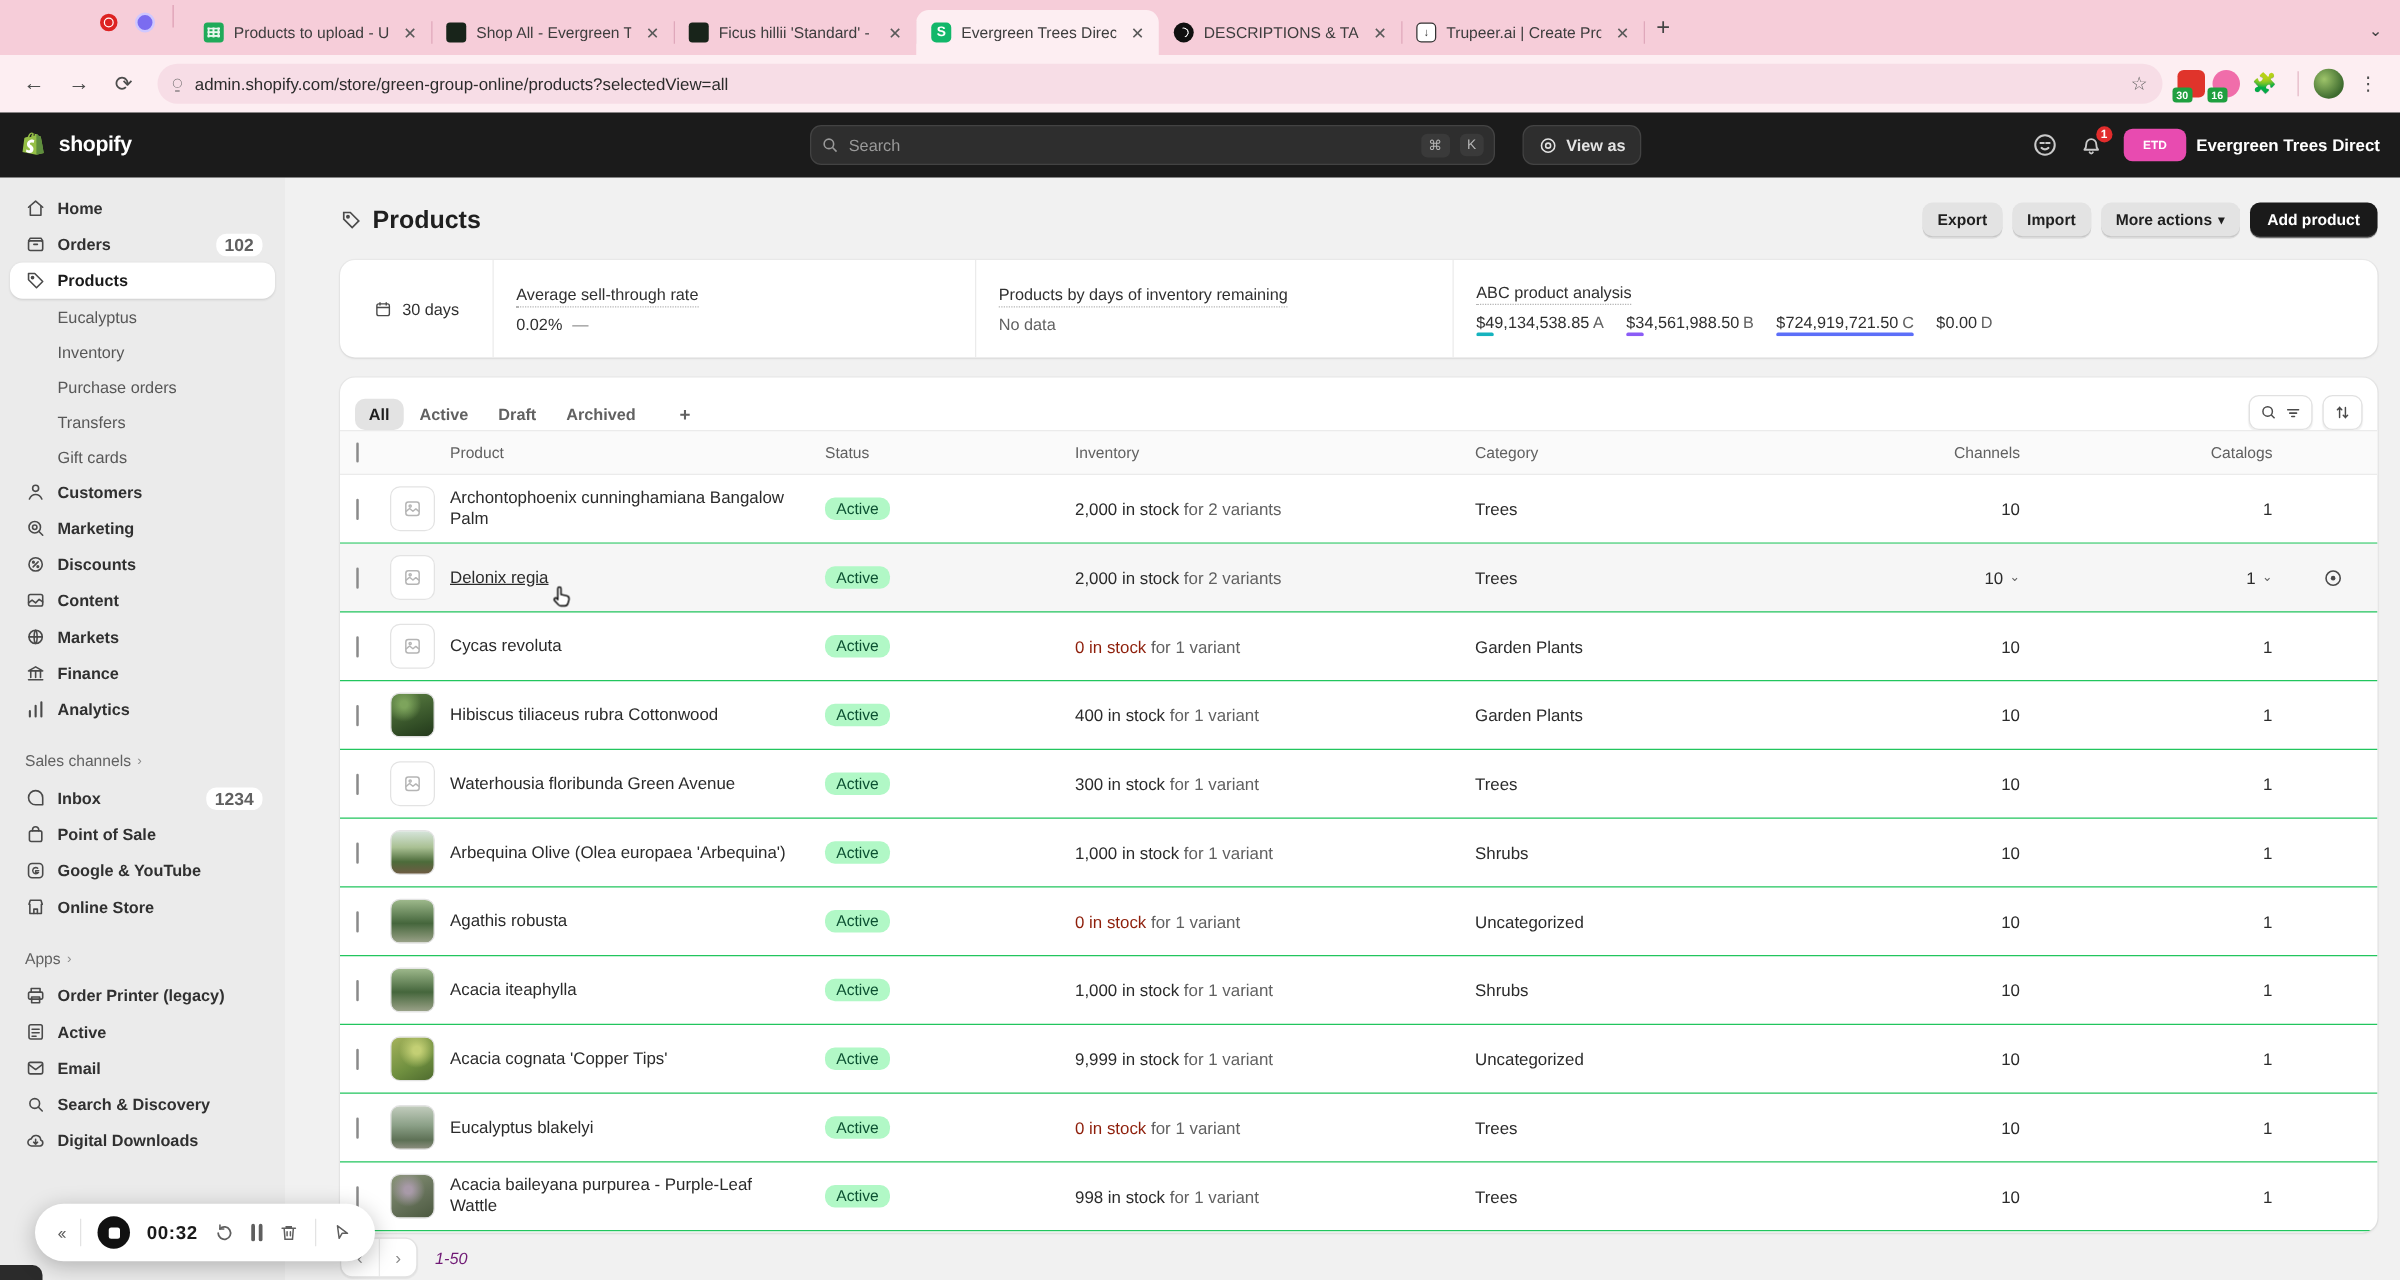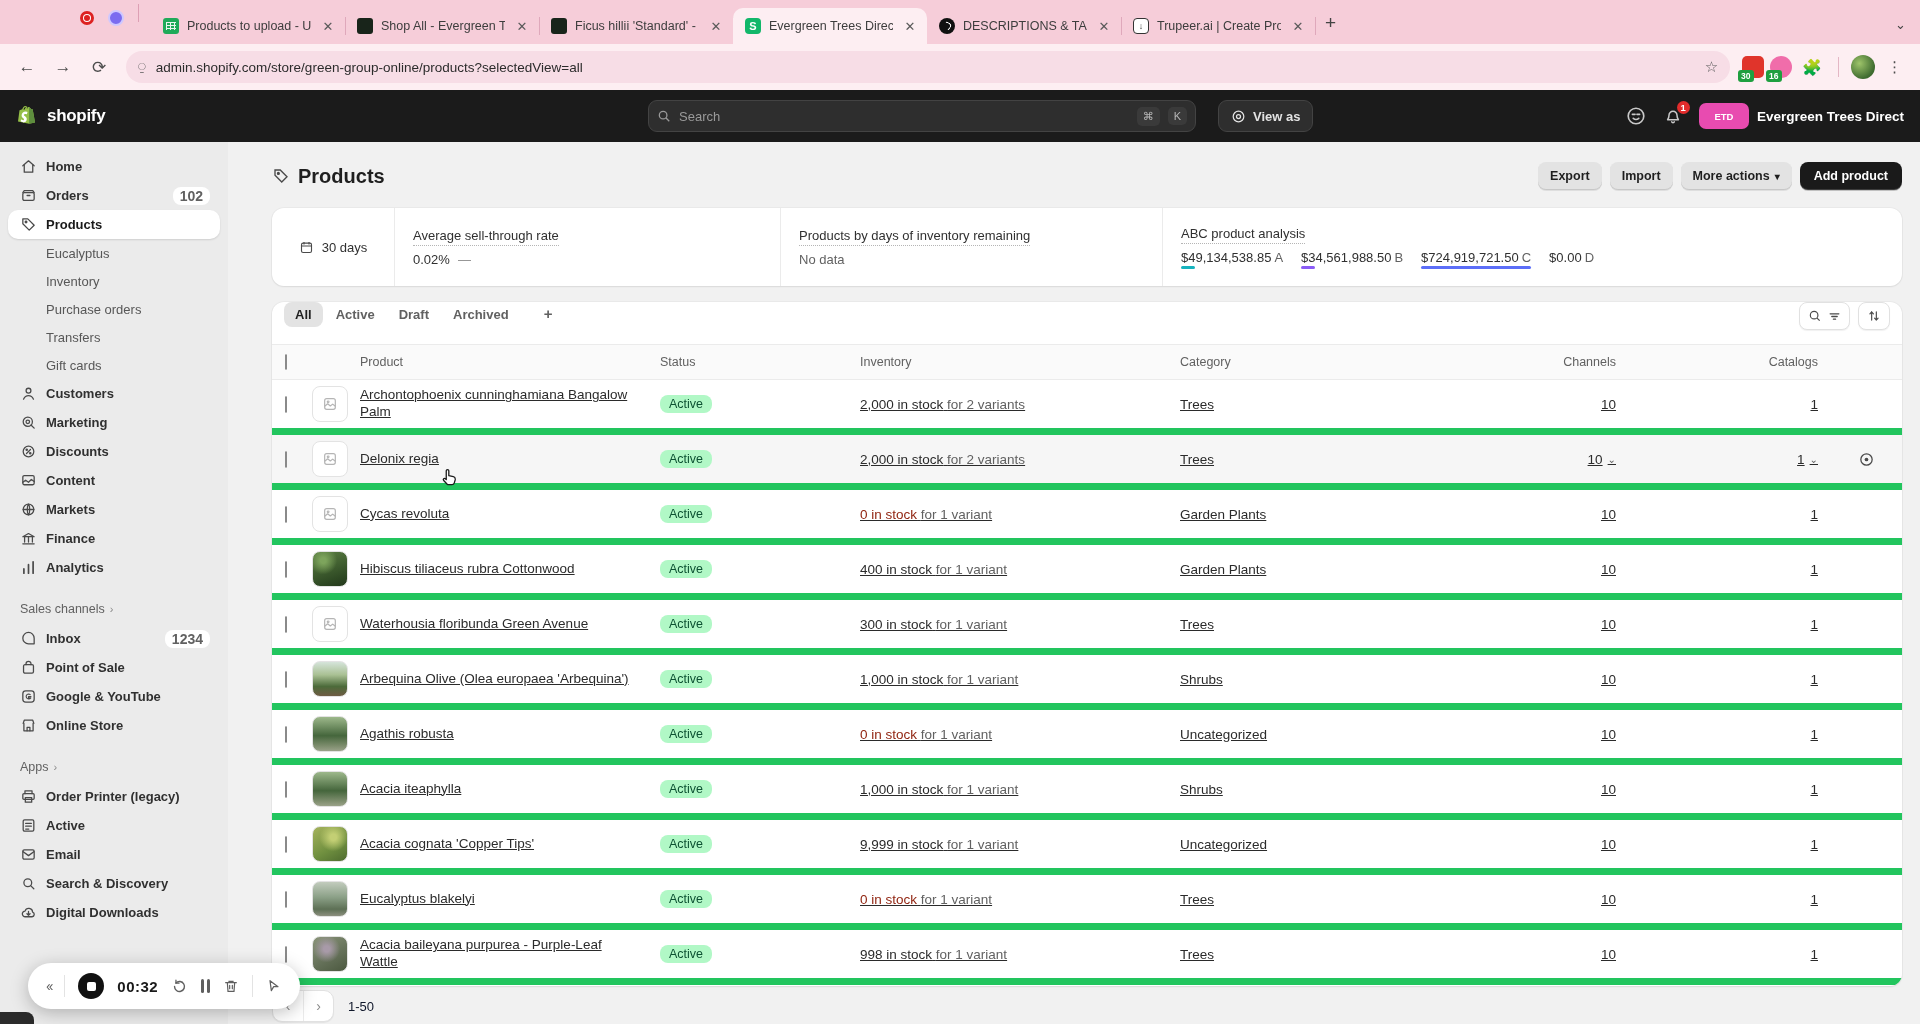--- a/index.html
+++ b/index.html
@@ -98,7 +98,7 @@
   .abc .bar { position:absolute; left:0; bottom:0; height:2.5px; border-radius:2px; }
 
   .tablecard { margin-top:16px; height:684px; overflow:hidden; display:flex; flex-direction:column; }
-  .tabsrow { height:42px; display:flex; align-items:flex-start; padding:0 12px; gap:15px; }
+  .tabsrow { height:42px; display:flex; align-items:flex-end; padding:0 12px; gap:15px; }
   .ftab { font-size:13px; font-weight:600; color:#616161; padding:5px 11px; border-radius:8px; }
   .ftab.active { background:#e3e3e3; color:#1f1f1f; }
   .ftab.plus { font-size:15px; color:#616161; padding:3px 9px; }

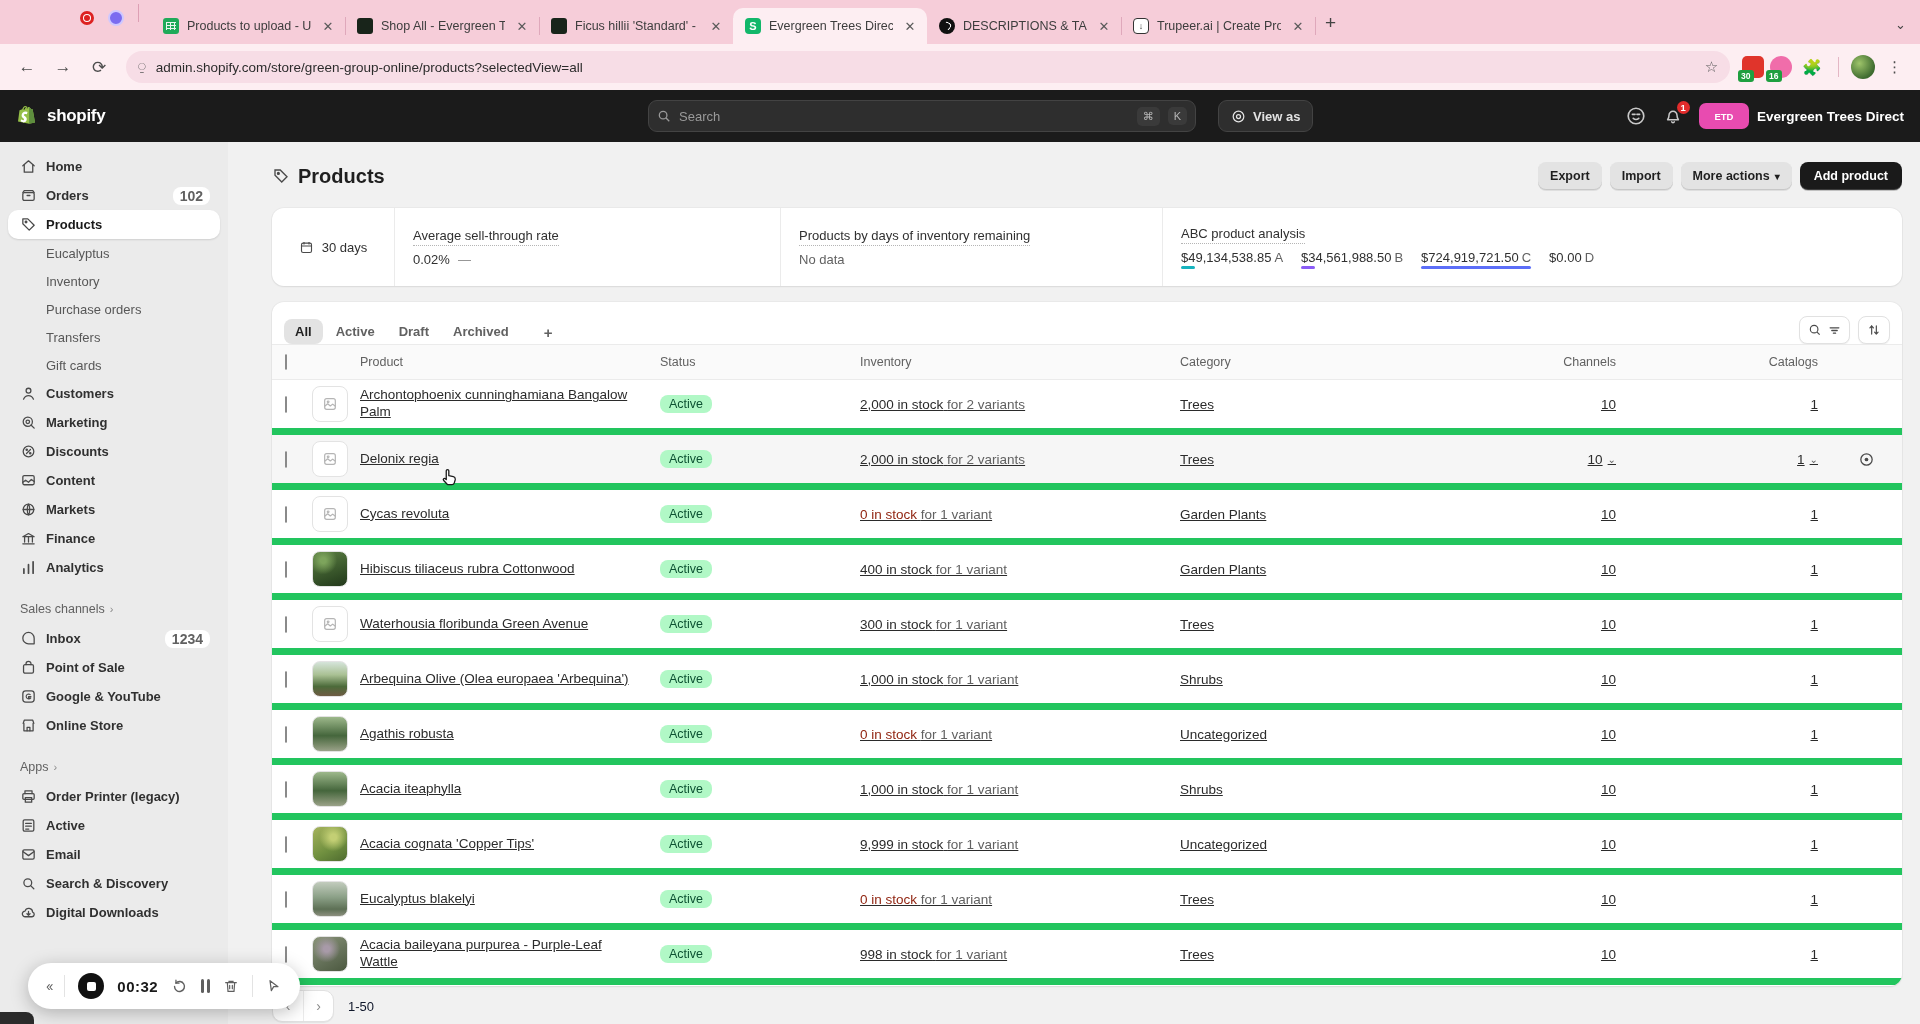--- a/index.html
+++ b/index.html
@@ -111,7 +111,7 @@
     font-size:12.5px; color:#616161; }
   .thead > div { padding-right:10px; }
   .rows { flex:1; }
-  .row { height:55px; border-bottom:7px solid #22c55e; font-size:13.5px; color:#2b2b2b;text-decoration:underline; }
+  .row { height:55px; border-bottom:1px solid #22c55e; font-size:13.5px; color:#2b2b2b; }
   .row.hovered { background:#f6f6f6; }
   .cb { width:17px; height:17px; border:1.6px solid #8a8a8a; border-radius:5px; background:#fff; margin-left:13px; }
   .thumb { width:36px; height:36px; border-radius:8px; border:1px solid #e3e3e3; background:#fff; display:flex; align-items:center; justify-content:center; overflow:hidden; }

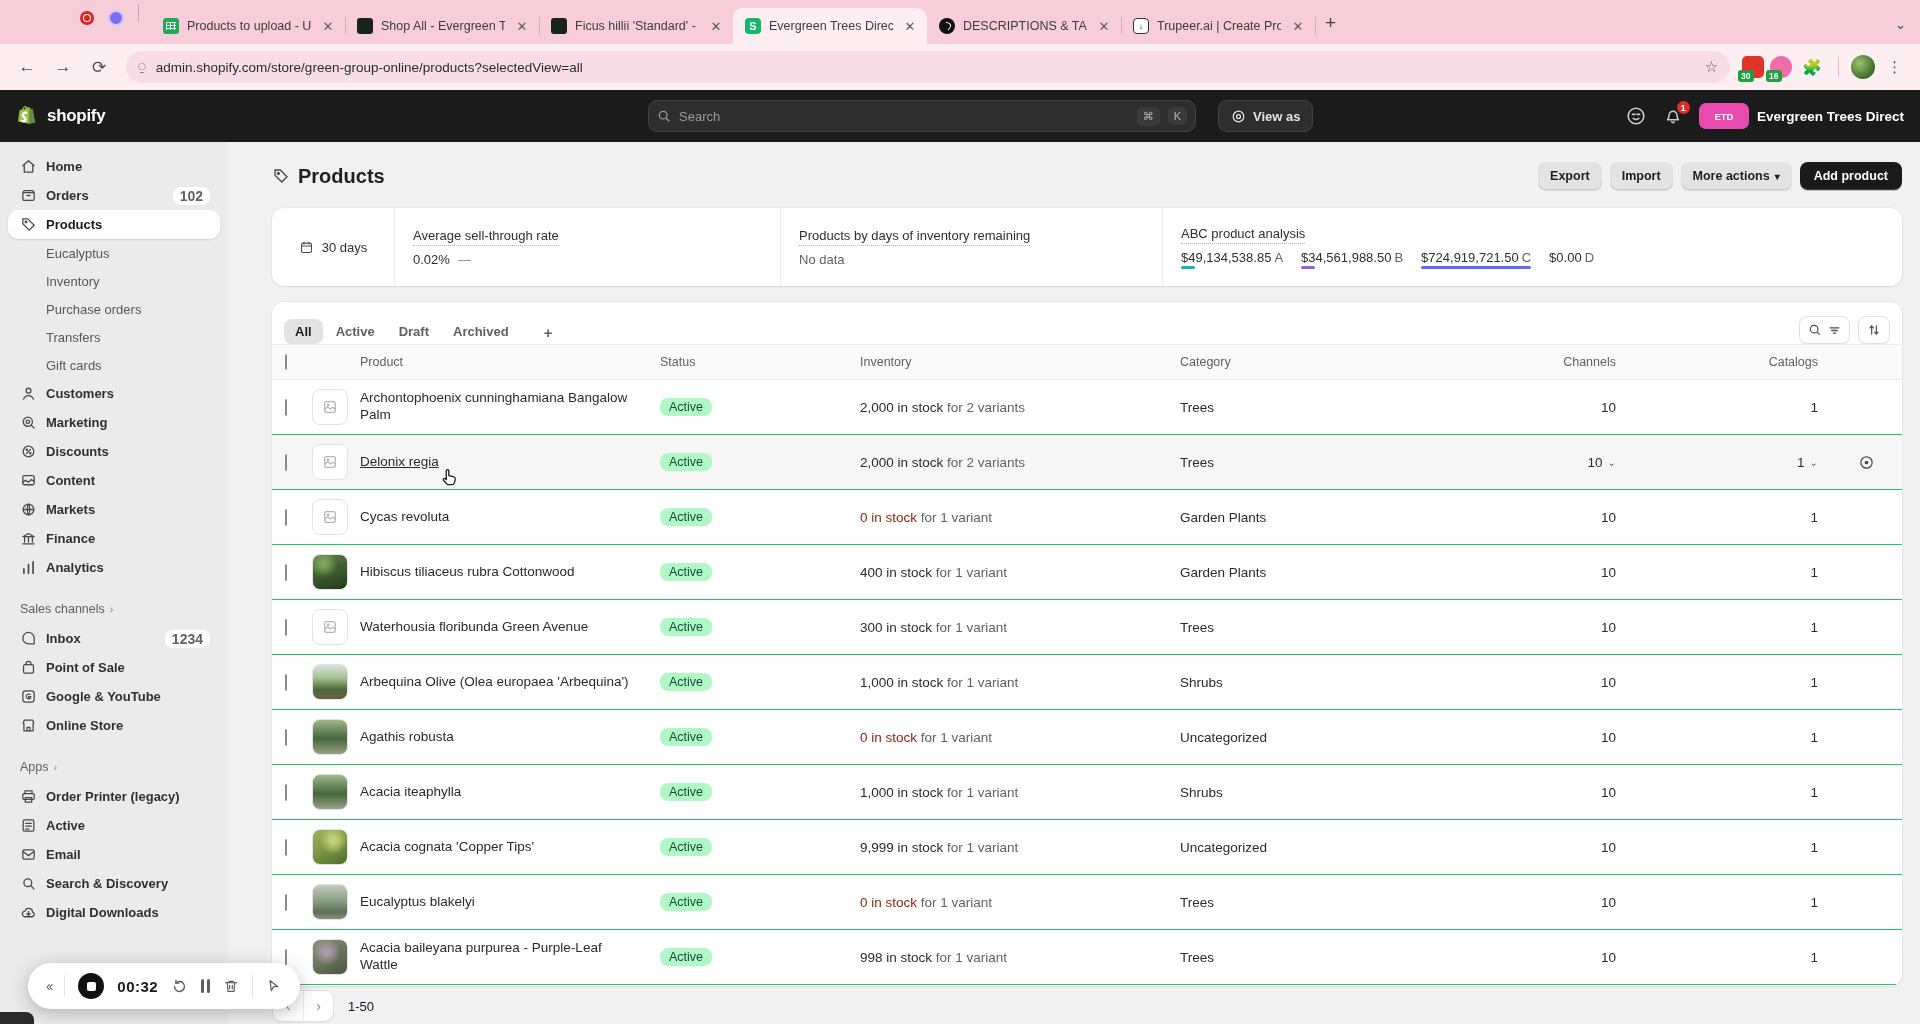--- a/index.html
+++ b/index.html
@@ -133,7 +133,7 @@
   .pgroup { display:flex; border:1px solid #e1e1e1; border-radius:10px; background:#fff; box-shadow:0 1px 1px rgba(0,0,0,.06); overflow:hidden; }
   .pgbtn { width:30px; height:30px; display:flex; align-items:center; justify-content:center; color:#8a8a8a; font-size:14px; }
   .pgbtn + .pgbtn { border-left:1px solid #ebebeb; }
-  .pcount { font-size:13px; color:#0f172a; }
+  .pcount { font-size:13px; color:#701a75;font-style:italic; }
 
   
   .ph-g1 { background:radial-gradient(circle at 30% 25%, #7da45c 8%, transparent 40%), linear-gradient(160deg,#5c8043,#2f4a24 75%,#24381c); }

